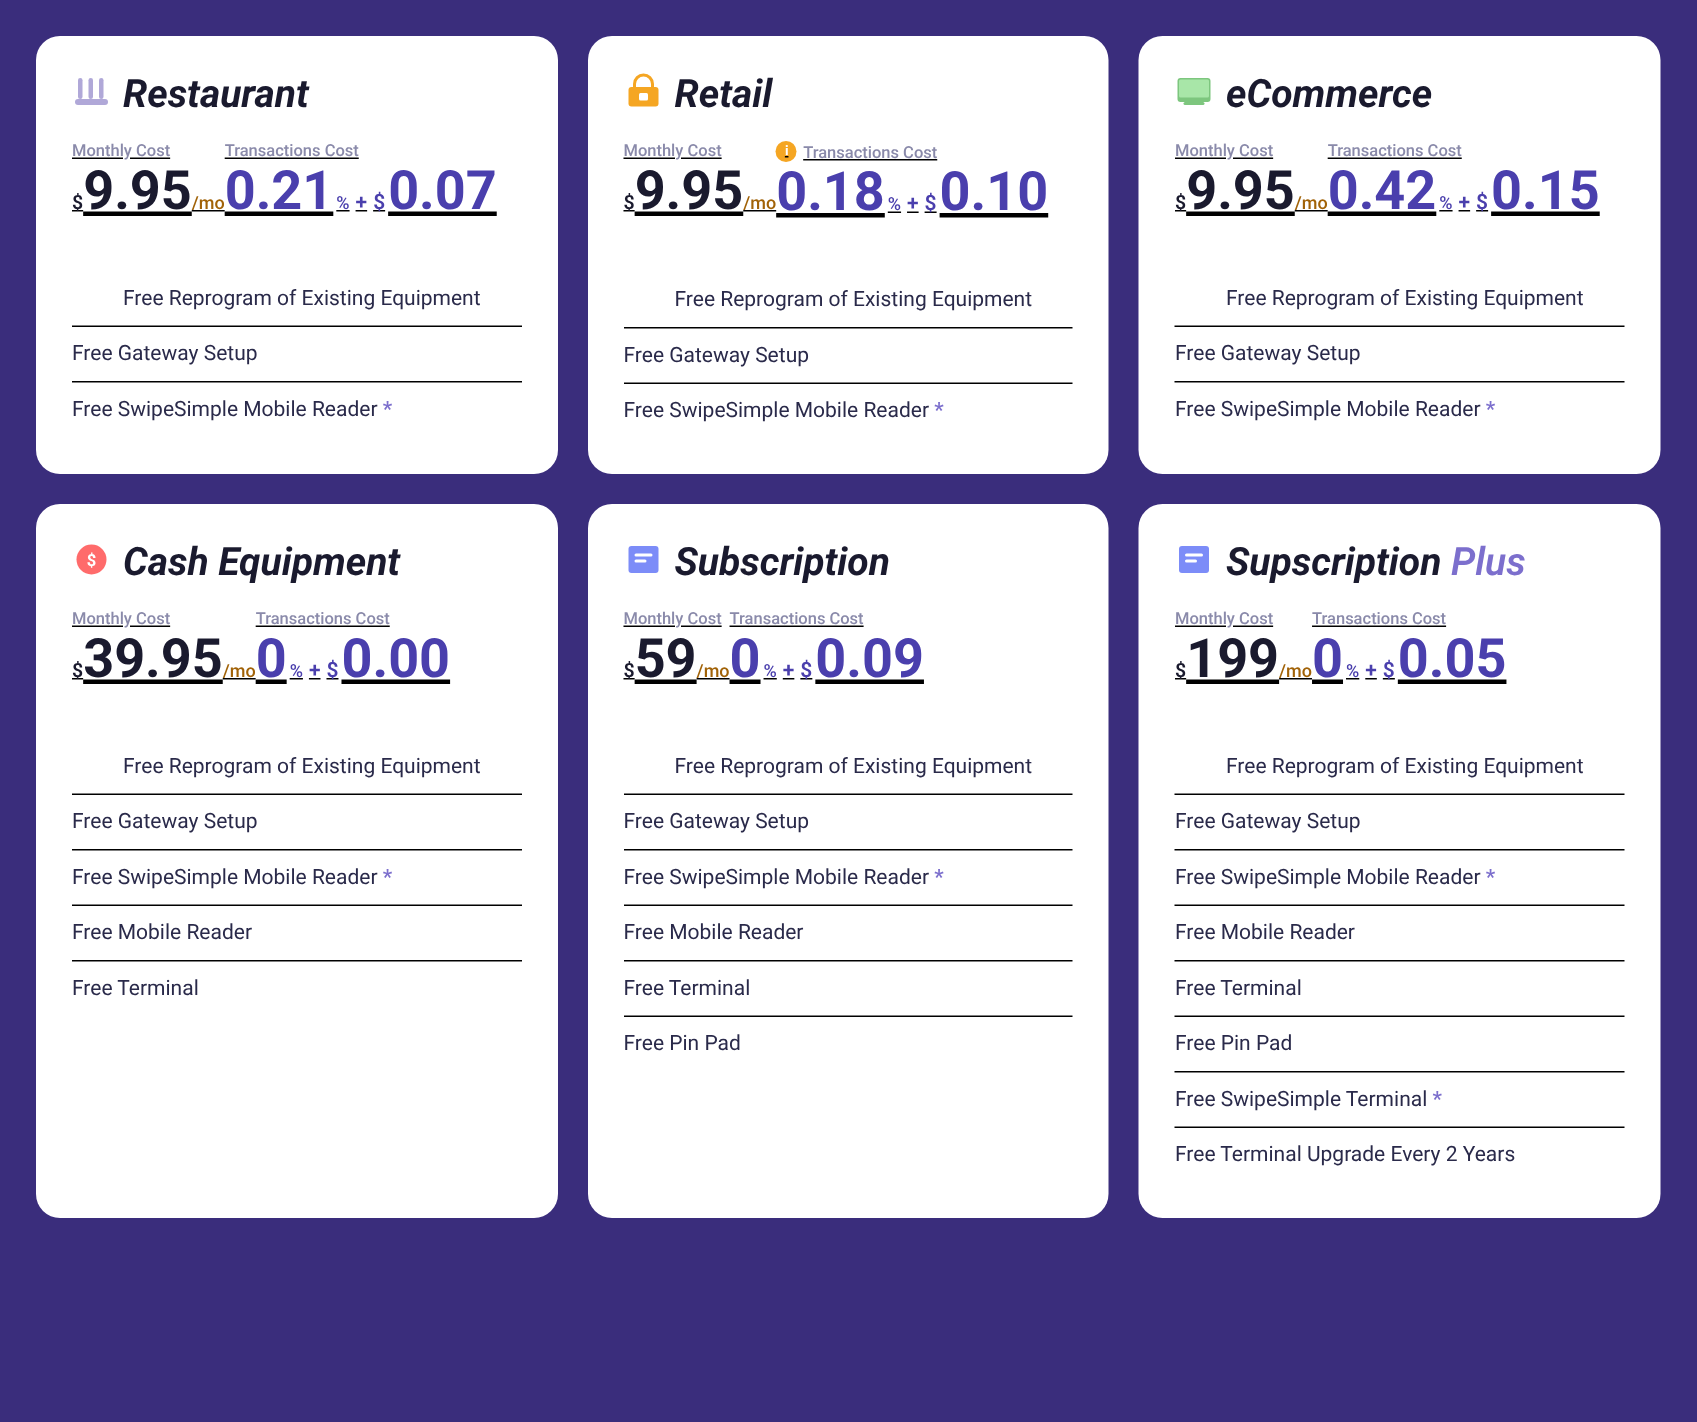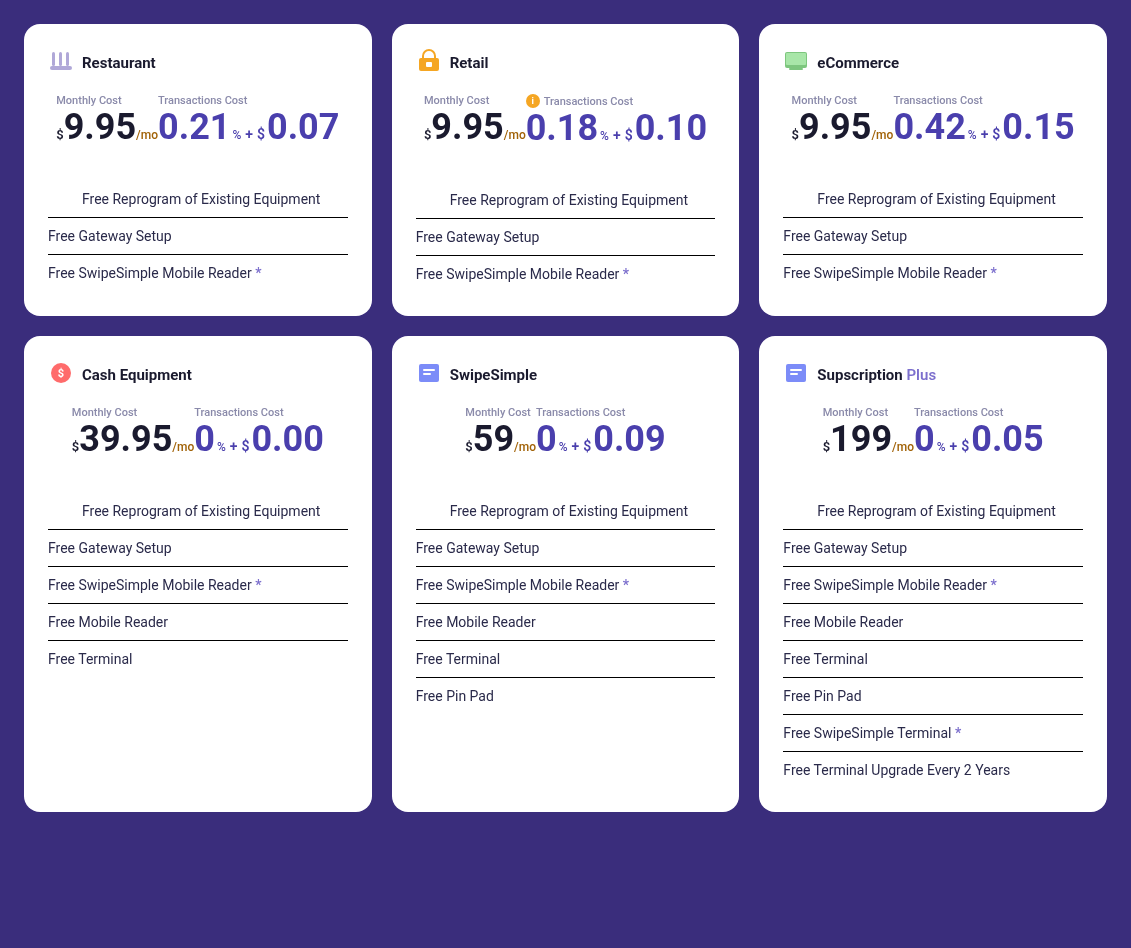--- a/index.html
+++ b/index.html
@@ -36,9 +36,10 @@
     }
 
     .card-title {
-      font-size: 15px;
+      font-size: 26px;
       font-weight: 700;
       color: #1a1a2e;
+      font-style: italic;
     }
 
     .card-title .plus {

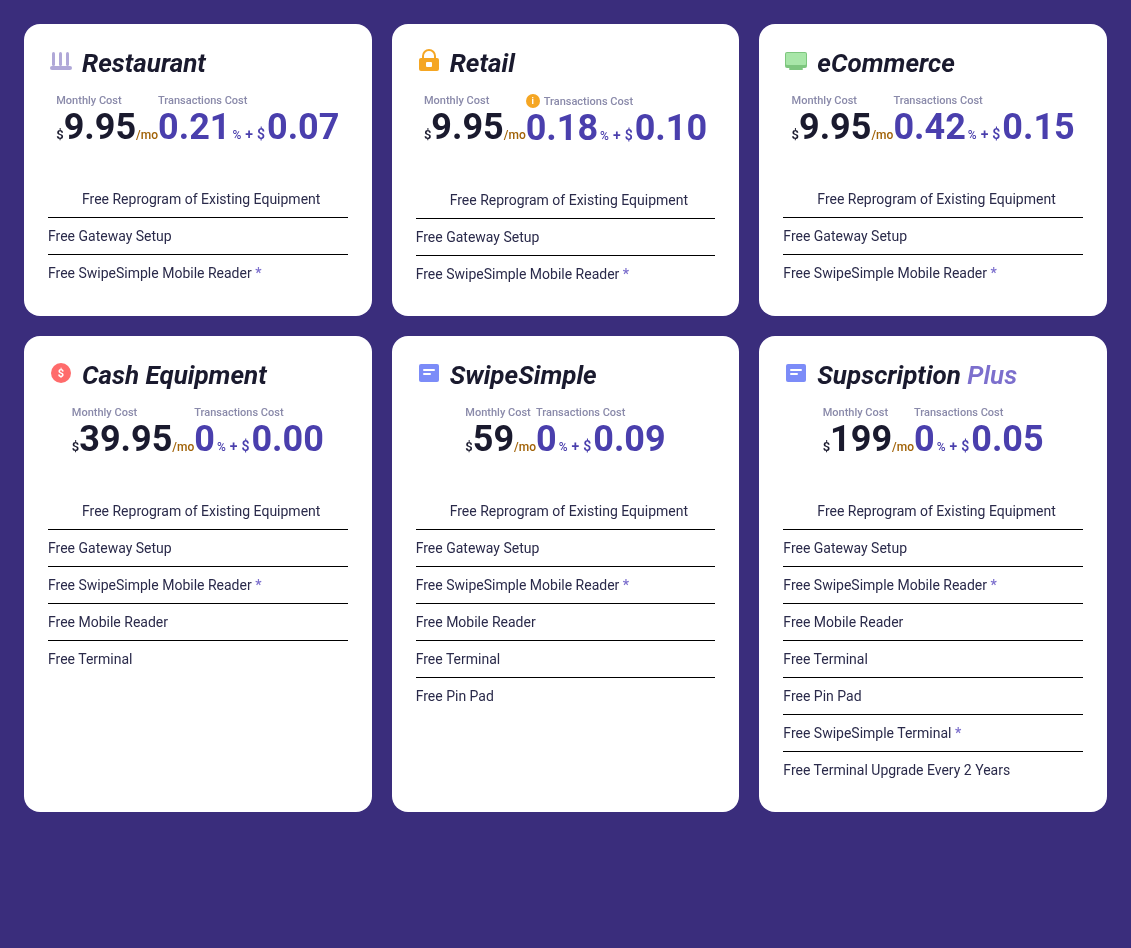--- a/index.html
+++ b/index.html
@@ -49,10 +49,11 @@
 
     .pricing-row {
       display: flex;
-      justify-content: center;
+      justify-content: flex-start;
       align-items: flex-start;
       margin-bottom: 20px;
       padding-bottom: 16px;
+      text-decoration: underline;
     }
 
     .pricing-block {

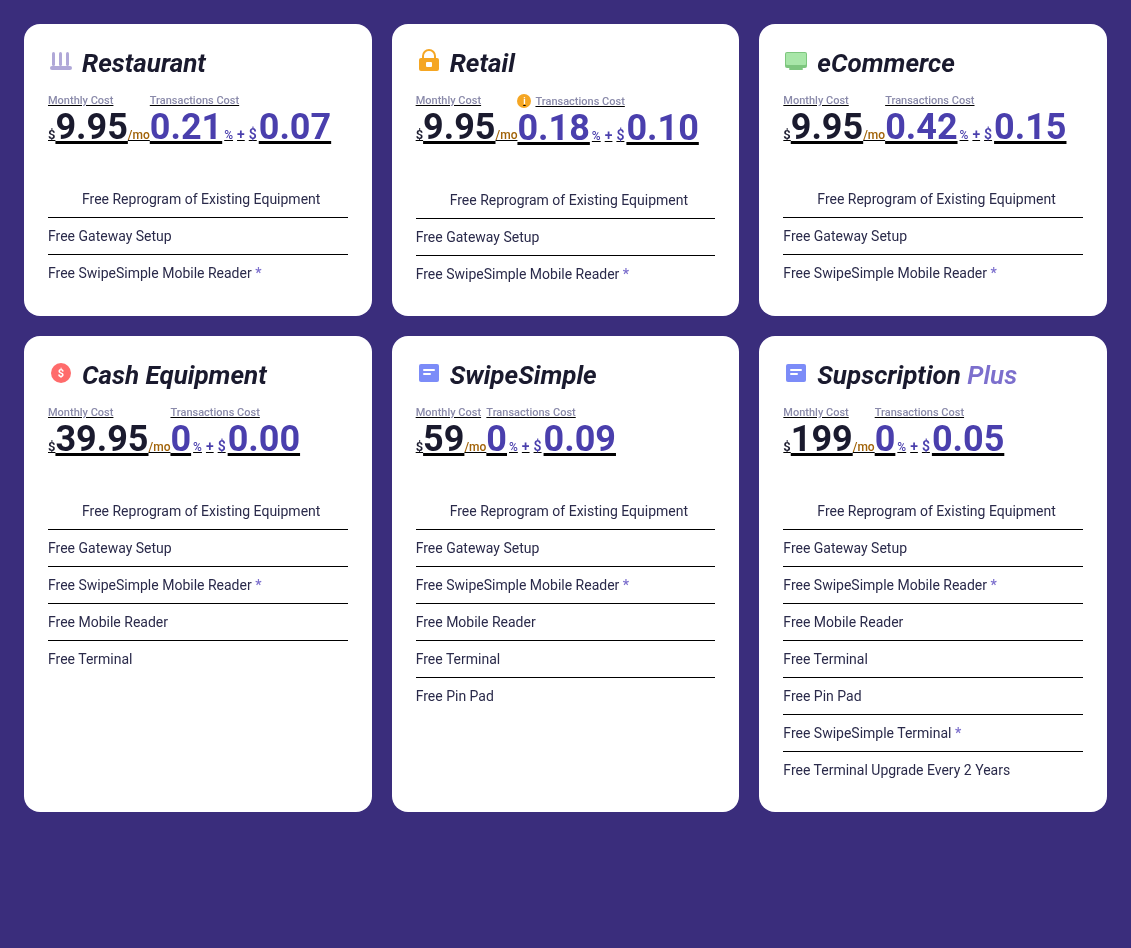--- a/index.html
+++ b/index.html
@@ -323,7 +323,7 @@
             <rect x="7" y="9" width="12" height="2" rx="1" fill="#fff"></rect>
             <rect x="7" y="13" width="8" height="2" rx="1" fill="#fff"></rect>
           </svg></span>
-      <span class="card-title">SwipeSimple</span>
+      <span class="card-title">Subscription</span>
     </div>
     <div class="pricing-row">
       <div class="pricing-block">

